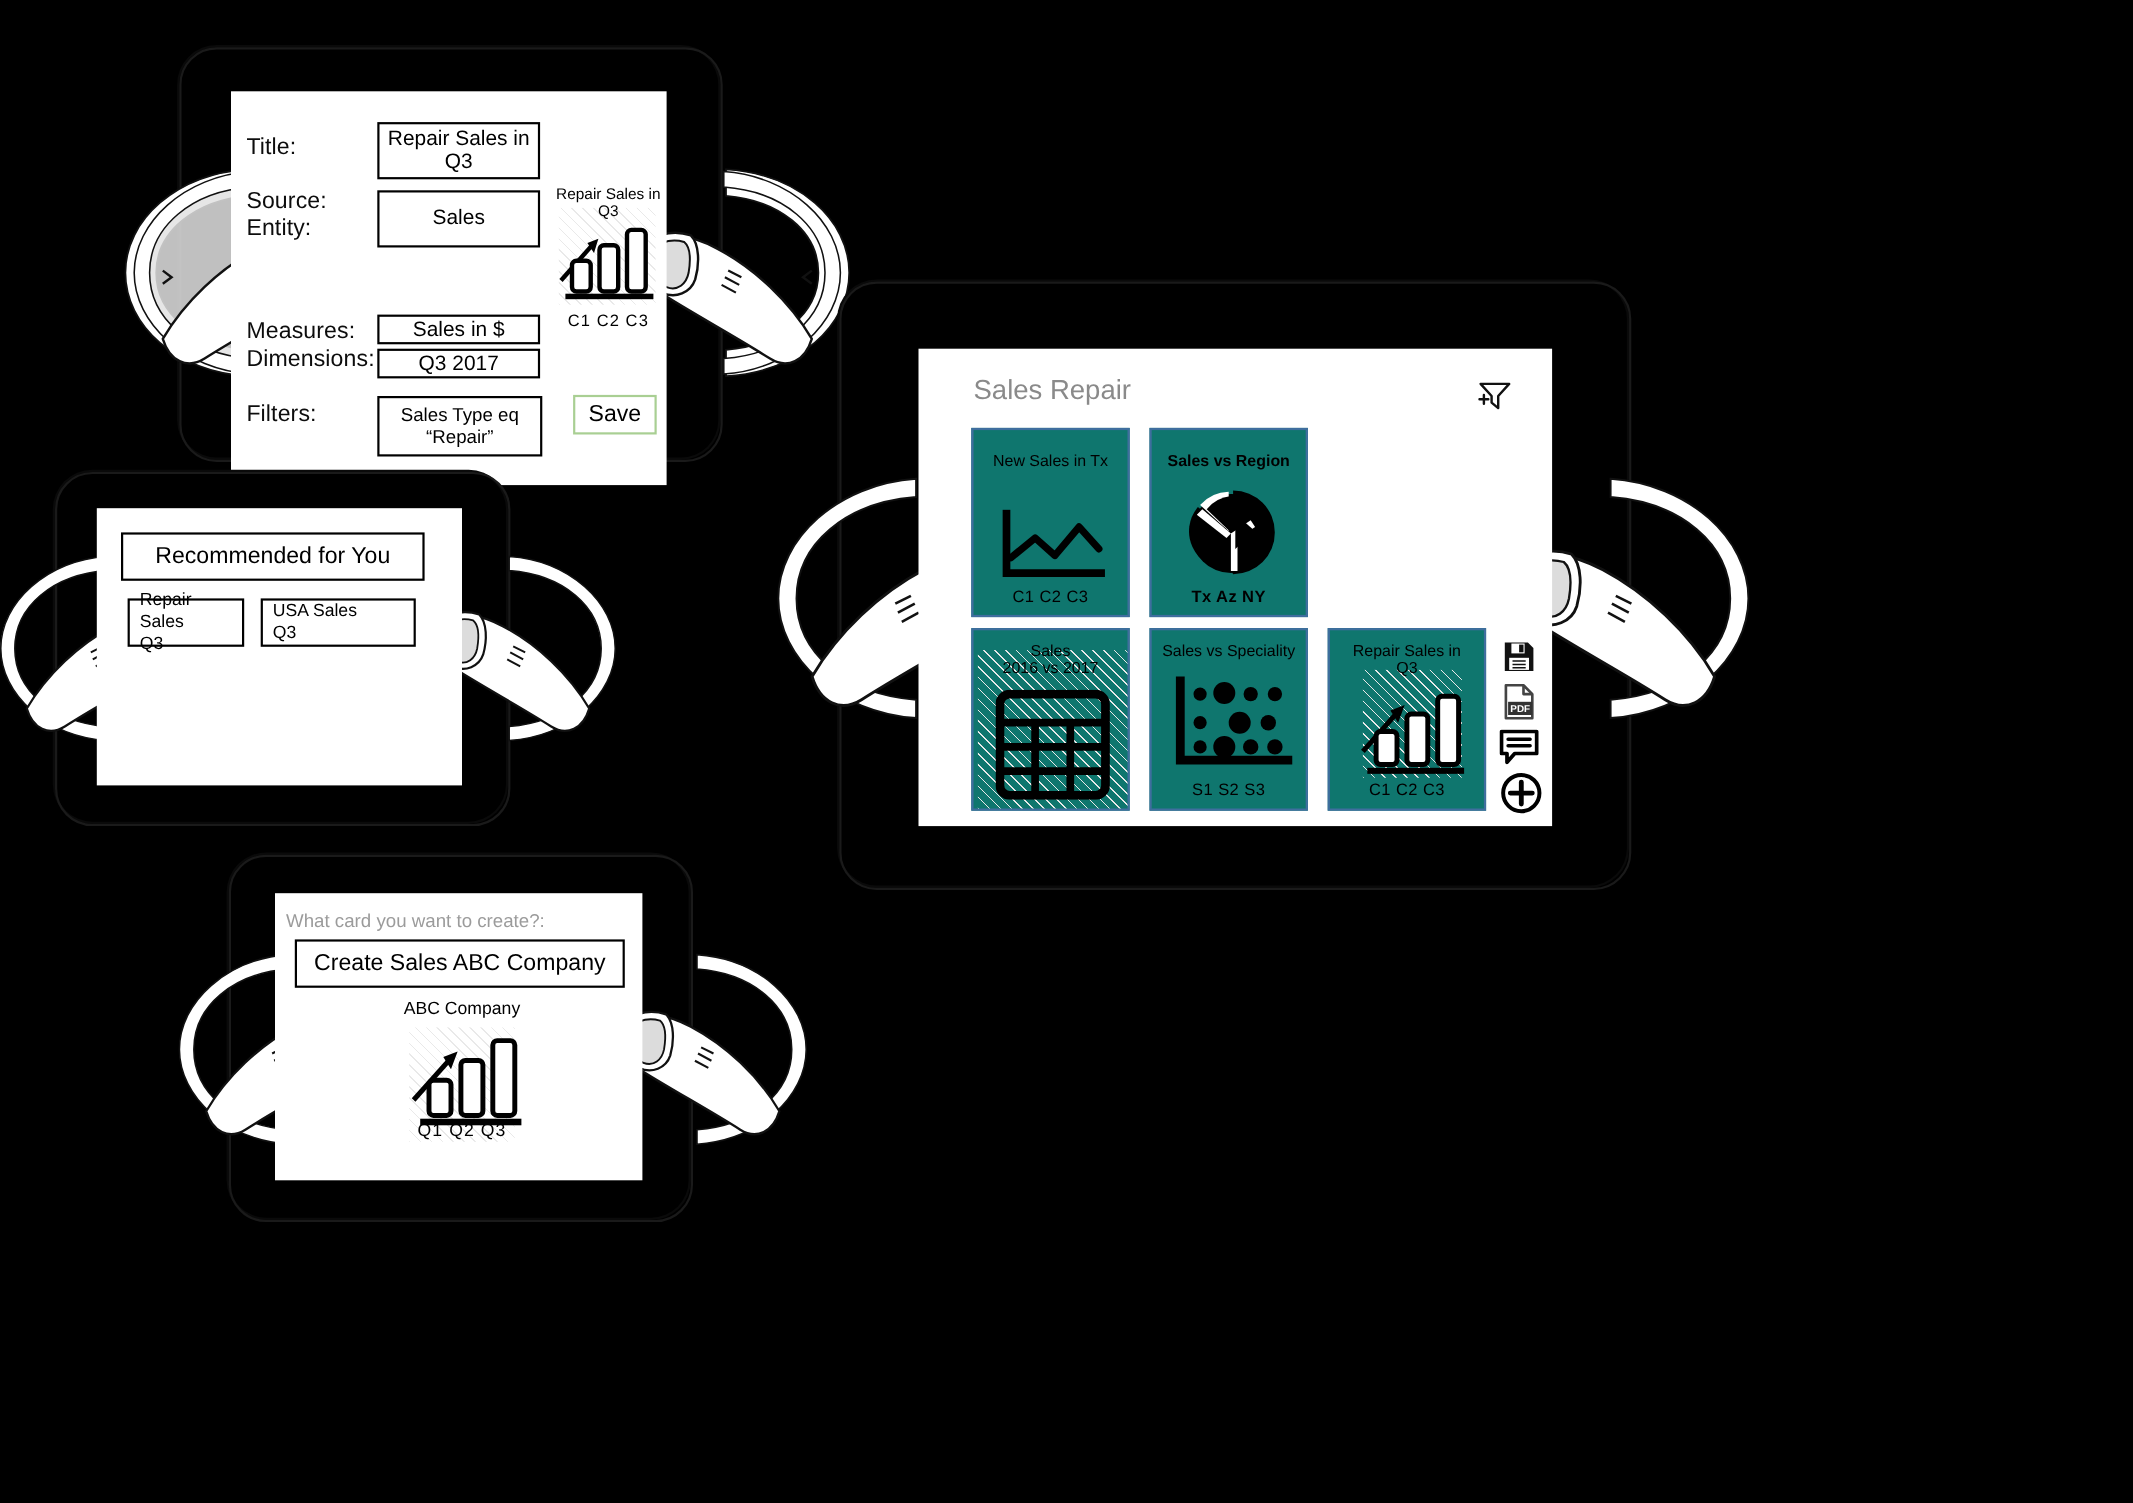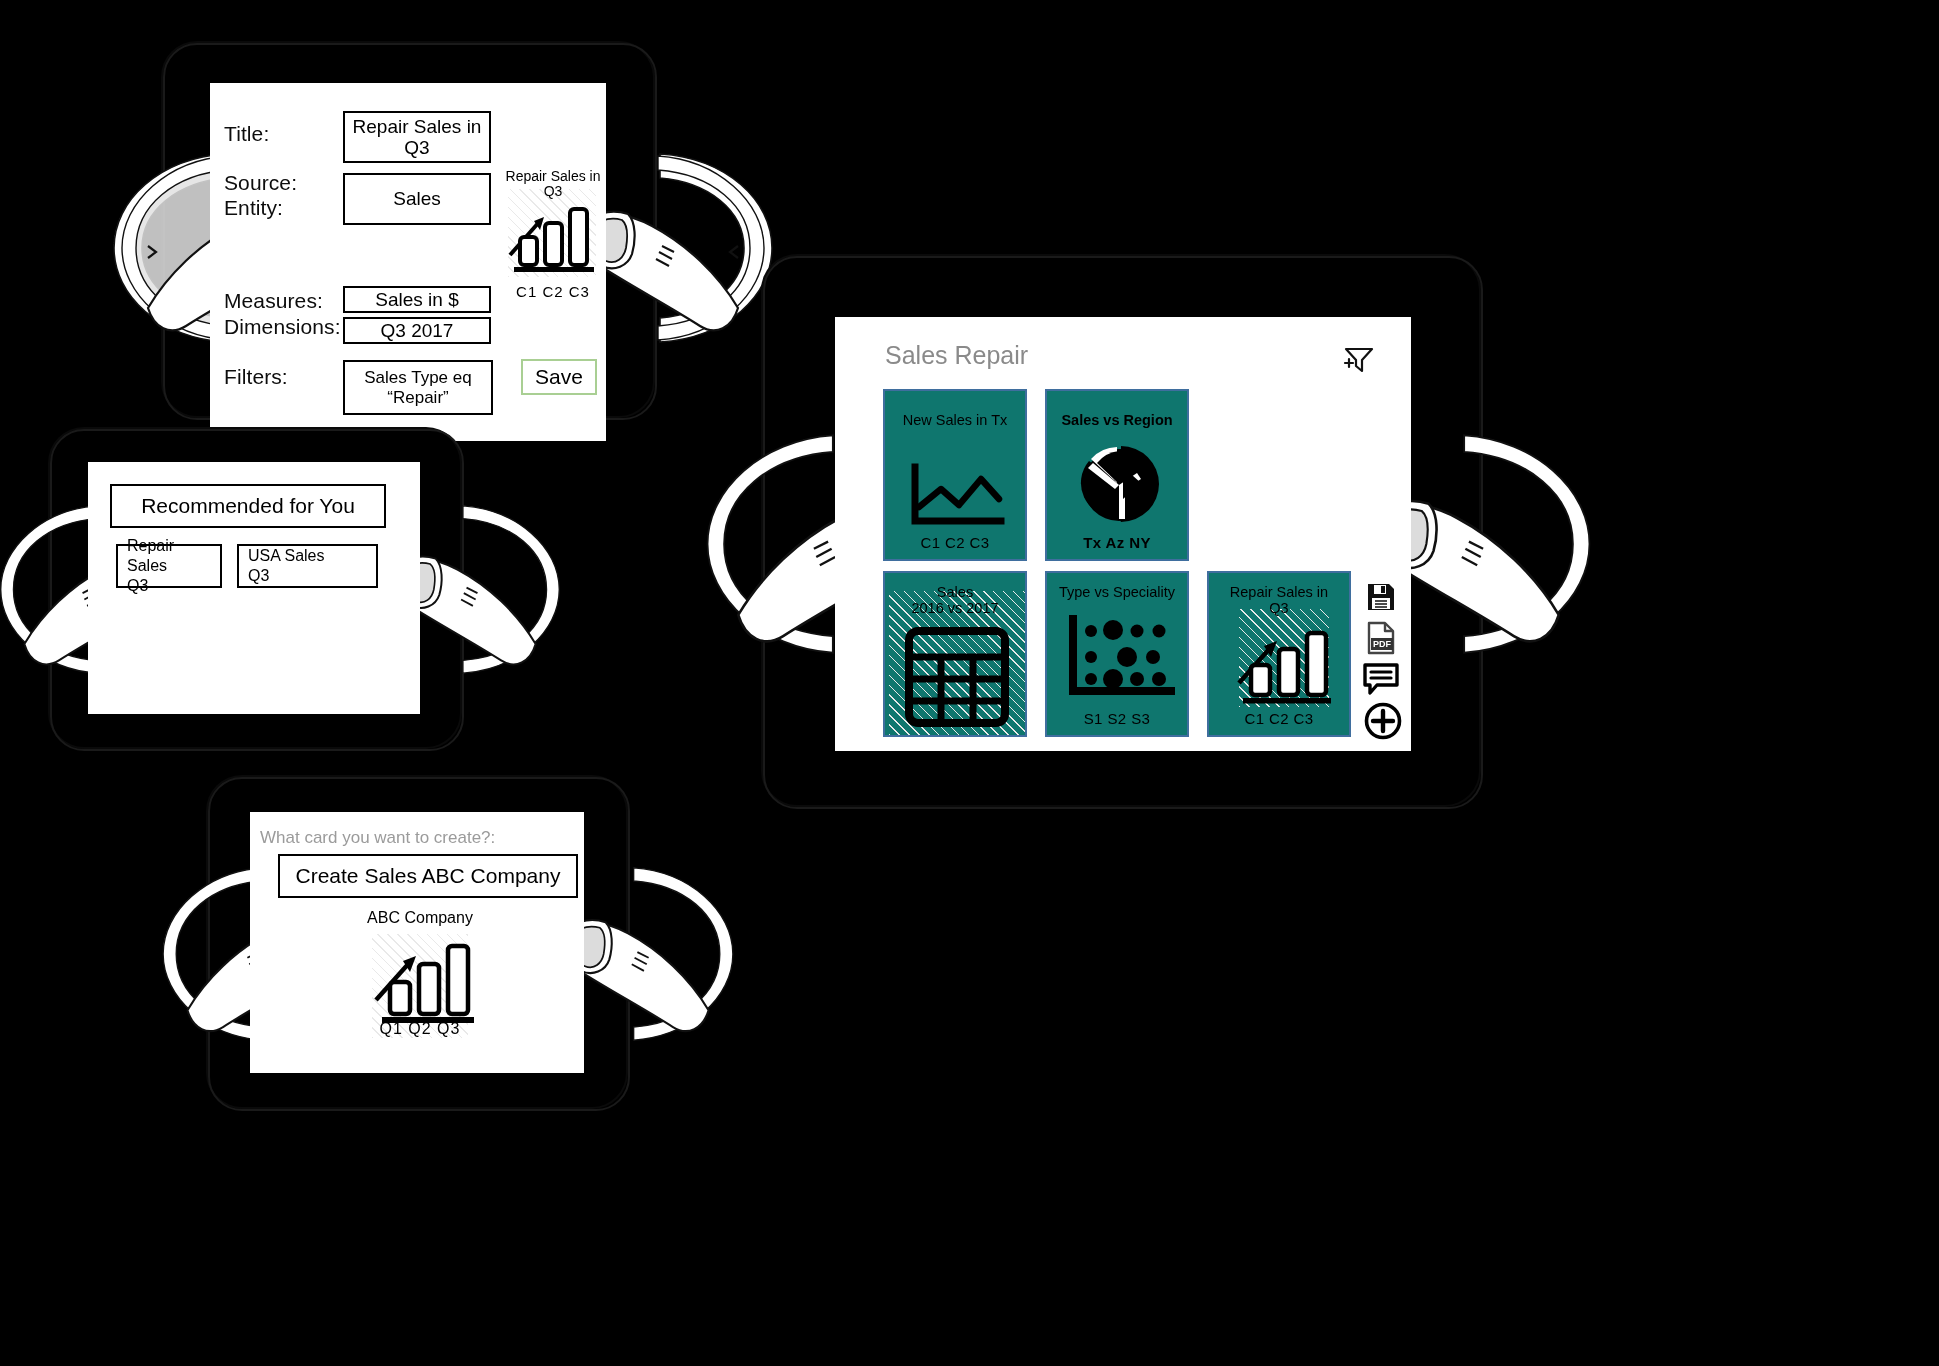--- a/index.html
+++ b/index.html
@@ -282,7 +282,7 @@
       </div>
 
       <div class="rcard" style="left:210px;top:254px;width:144px;height:166px;">
-        <div class="ct lbl" style="top:12px;">Type vs Speciality</div>
+        <div class="ct lbl" style="top:12px;">Sales vs Speciality</div>
         <svg style="position:absolute;left:18px;top:42px;" width="110" height="88" viewBox="0 0 110 88">
           <path d="M8 2 V76 H106" fill="none" stroke="#000" stroke-width="8" stroke-linecap="square"></path>
           <g fill="#000">

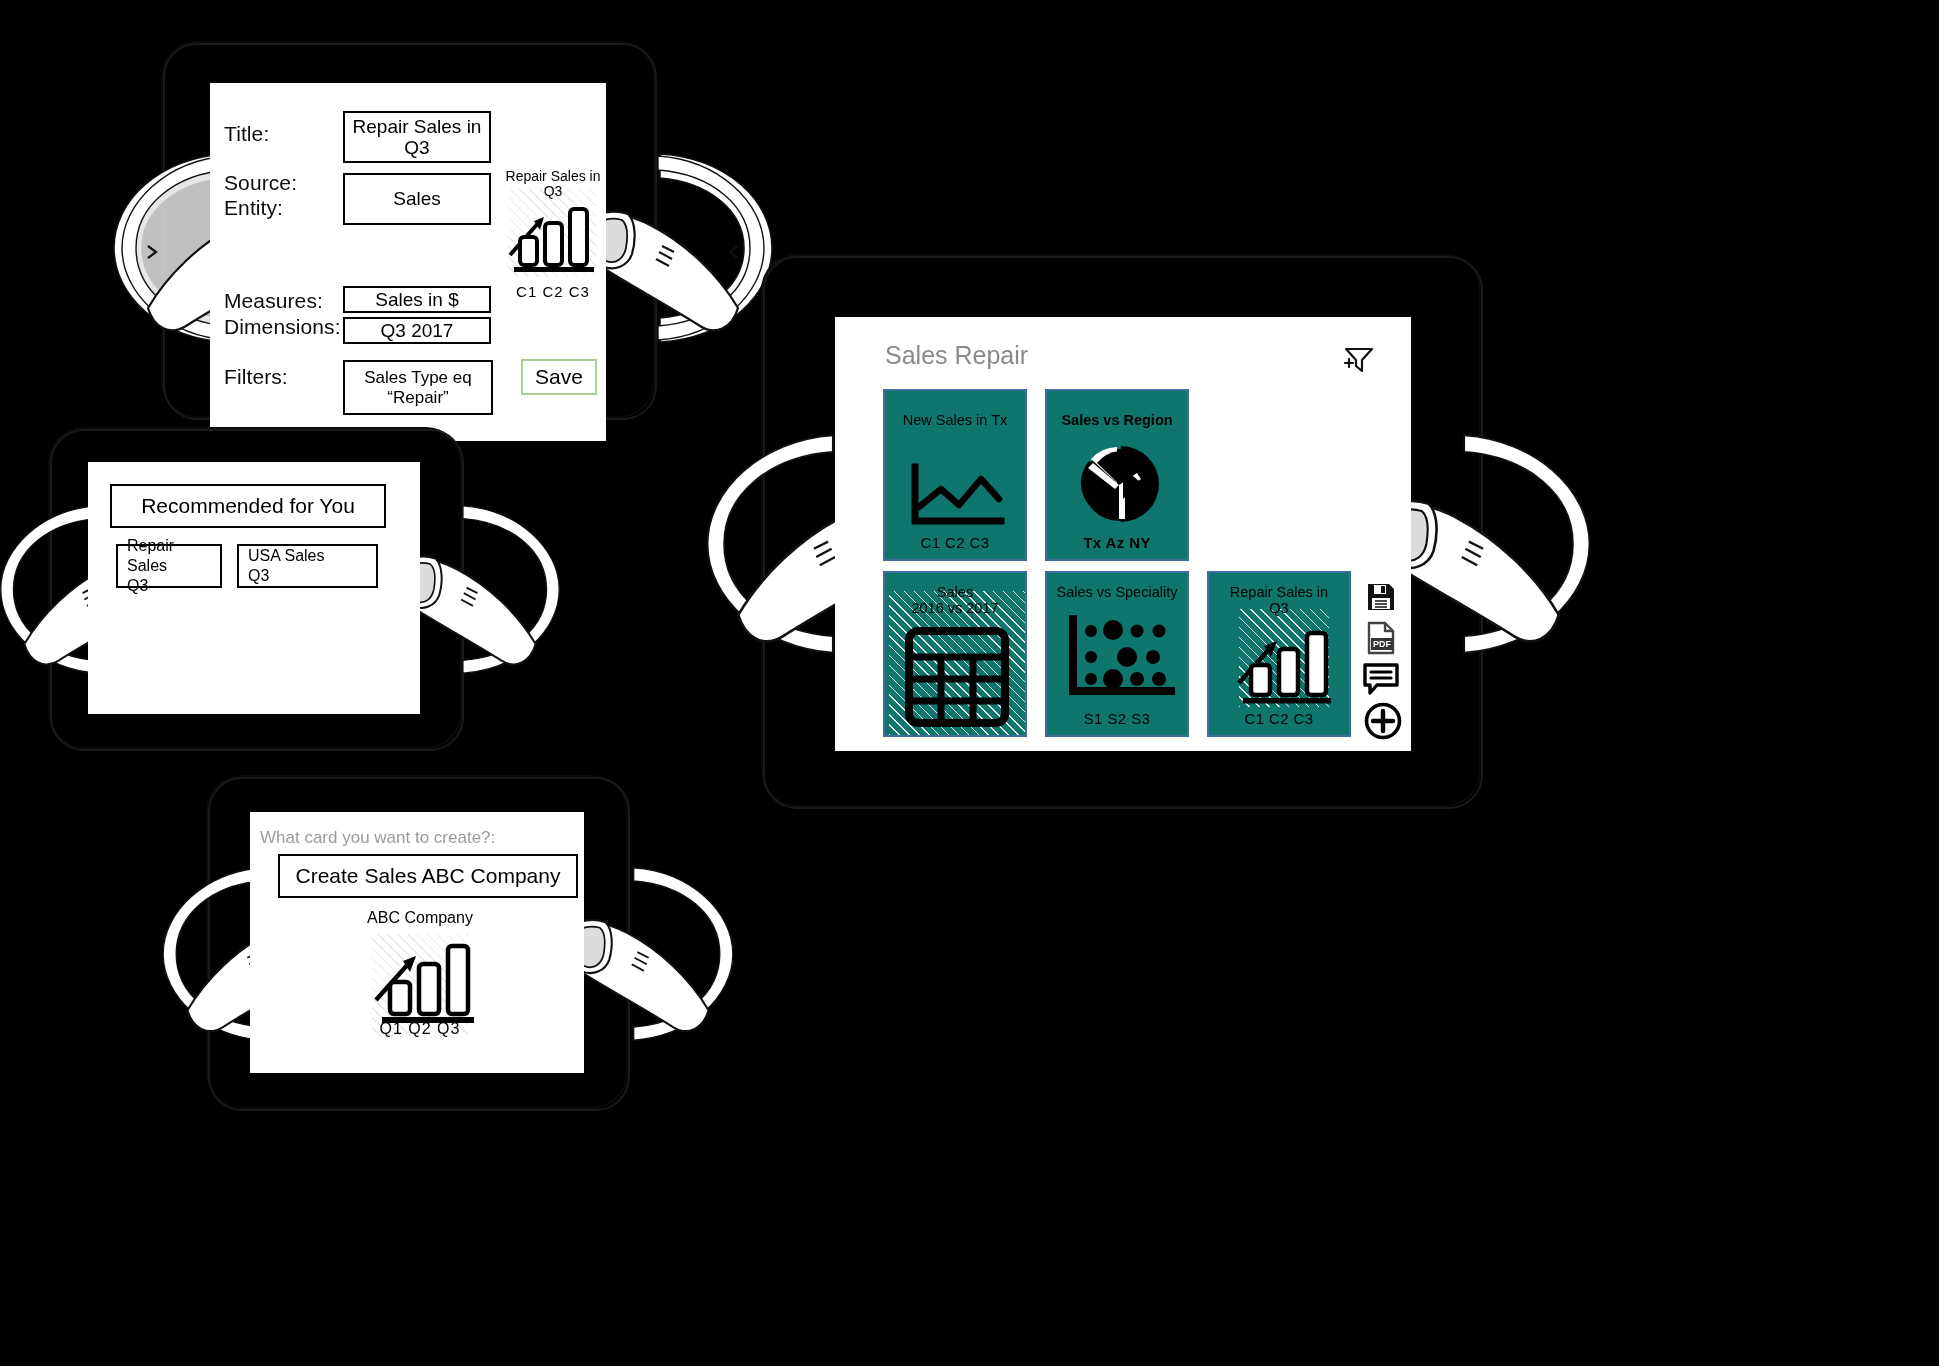--- a/index.html
+++ b/index.html
@@ -386,7 +386,7 @@
 
     <div class="screen">
       <div class="q-placeholder" style="left:10px;top:16px;">What card you want to create?:</div>
-      <div class="q-input" style="left:18px;top:42px;width:300px;height:44px;margin-left:10px;" title="What card you want to create?:">Create Sales ABC Company</div>
+      <div class="q-input" style="left:18px;top:42px;width:300px;height:44px;" title="What card you want to create?:">Create Sales ABC Company</div>
 
       <div class="minichart" style="left:100px;top:98px;width:140px;height:148px;">
         <div class="mc-hatch" style="left:22px;top:24px;width:96px;height:104px;"></div>

